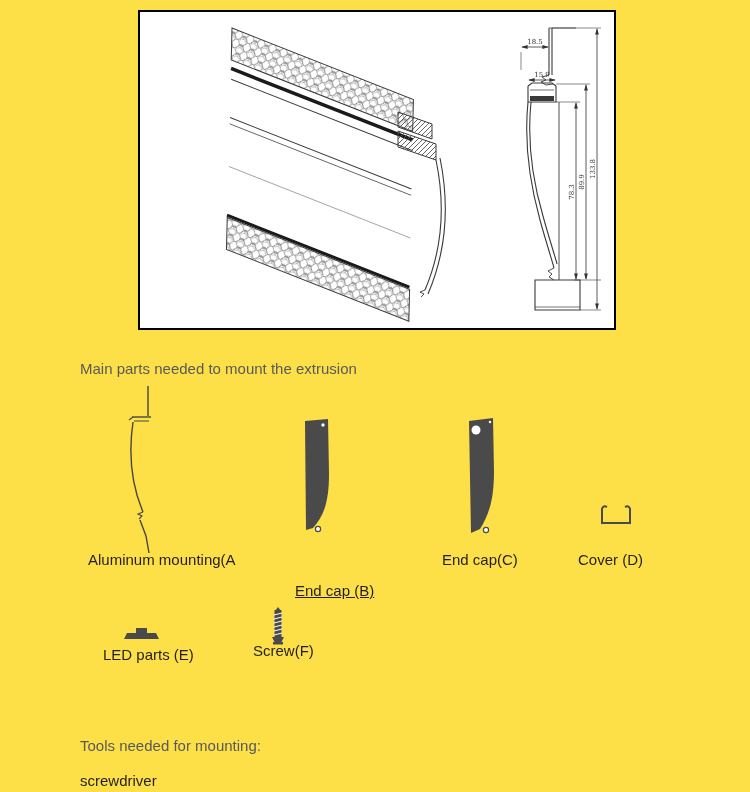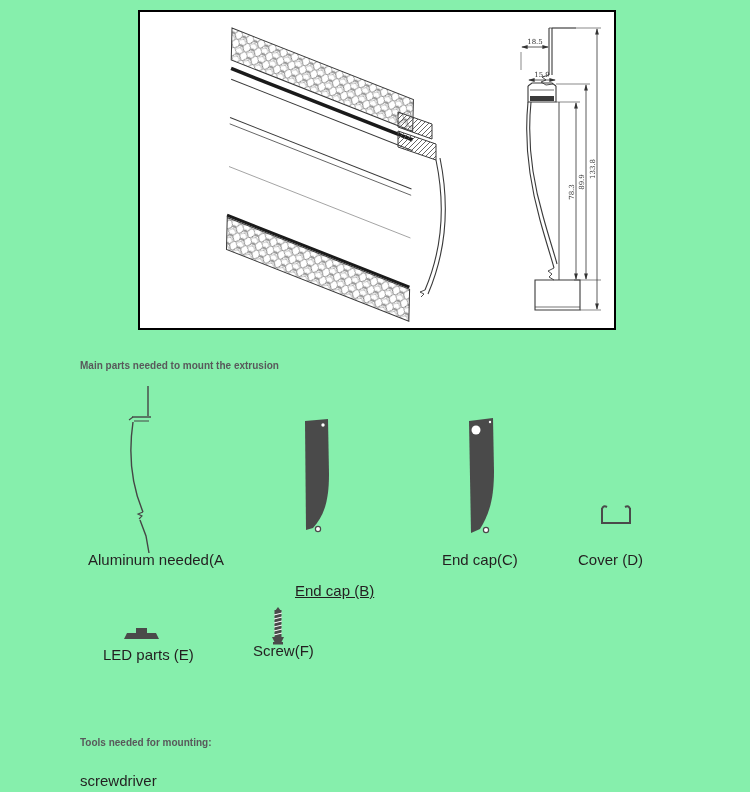--- a/index.html
+++ b/index.html
@@ -4,7 +4,7 @@
 <style>
   html,body{margin:0;padding:0;background:#ffffff;}
   .page{
-    position:relative;width:750px;height:792px;background:#86efac;
+    position:relative;width:750px;height:792px;background:#fde047;
     font-family:"Liberation Sans",sans-serif;overflow:hidden;
   }
   .draw-box{

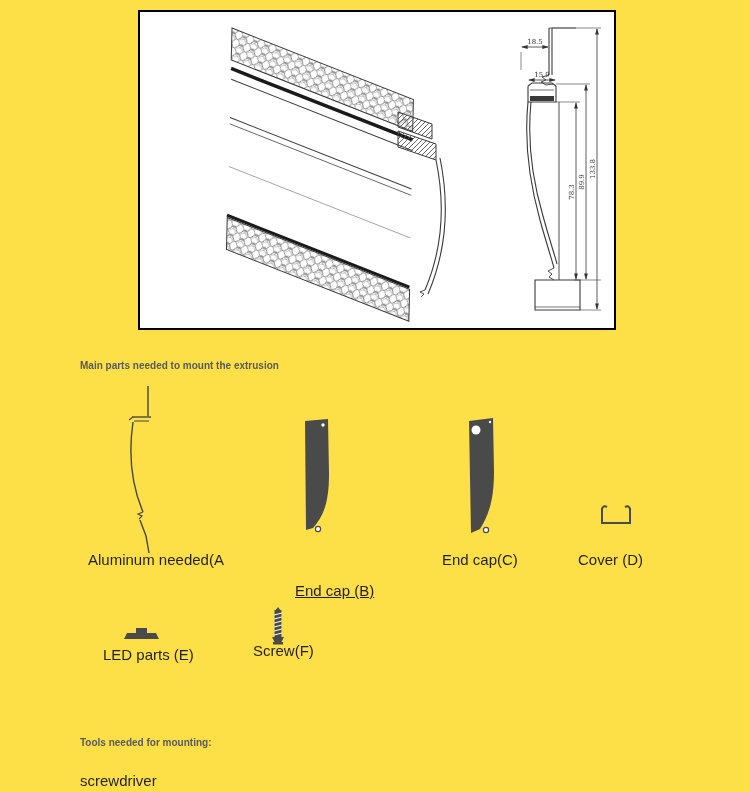--- a/index.html
+++ b/index.html
@@ -12,7 +12,7 @@
     border:2px solid #000;background:#fff;
   }
   .section-heading{
-    position:absolute;font-size:10px;font-weight:bold;color:#58595b;
+    position:absolute;font-size:15px;font-weight:normal;color:#58595b;
     white-space:nowrap;
   }
   .part-label{

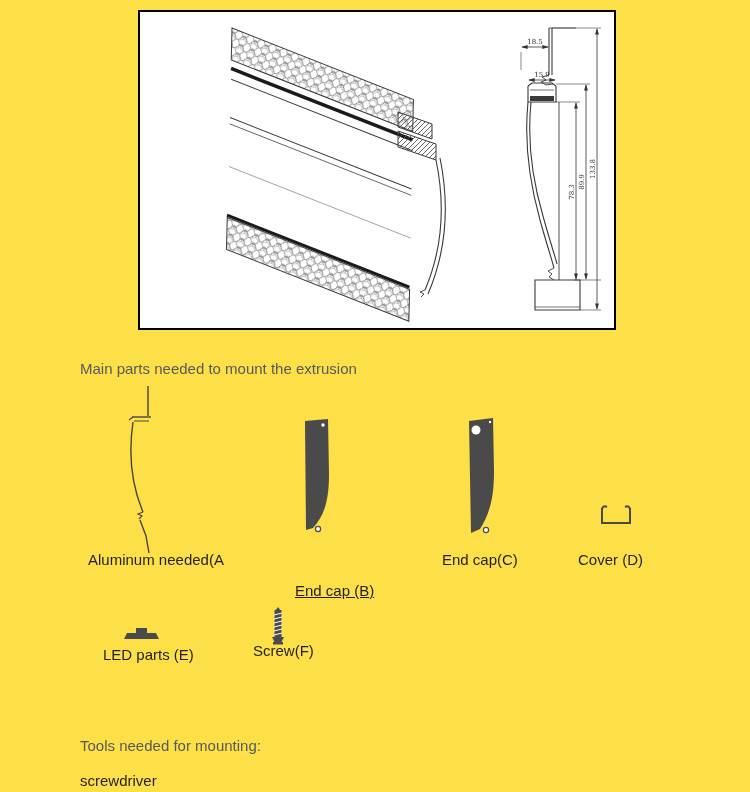--- a/index.html
+++ b/index.html
@@ -169,7 +169,7 @@
     </svg>
   </div>
 
-  <div class="part-label" style="left:88px;top:551px;">Aluminum needed(A</div>
+  <div class="part-label" style="left:88px;top:551px;">Aluminum mounting(A</div>
   <div class="part-label" style="left:295px;top:582px;text-decoration:underline;">End cap (B)</div>
   <div class="part-label" style="left:442px;top:551px;">End cap(C)</div>
   <div class="part-label" style="left:578px;top:551px;text-align:right;">Cover (D)</div>

